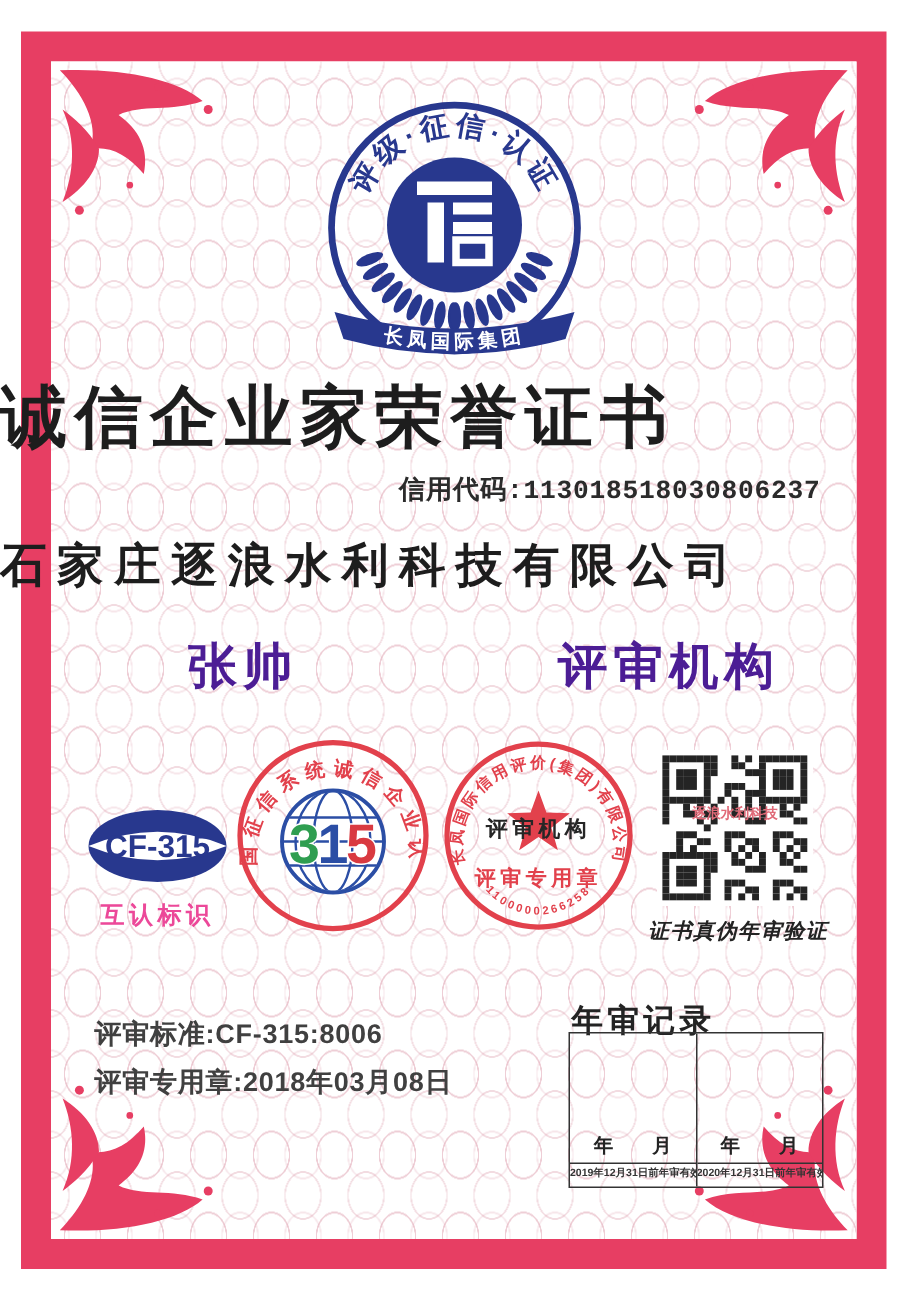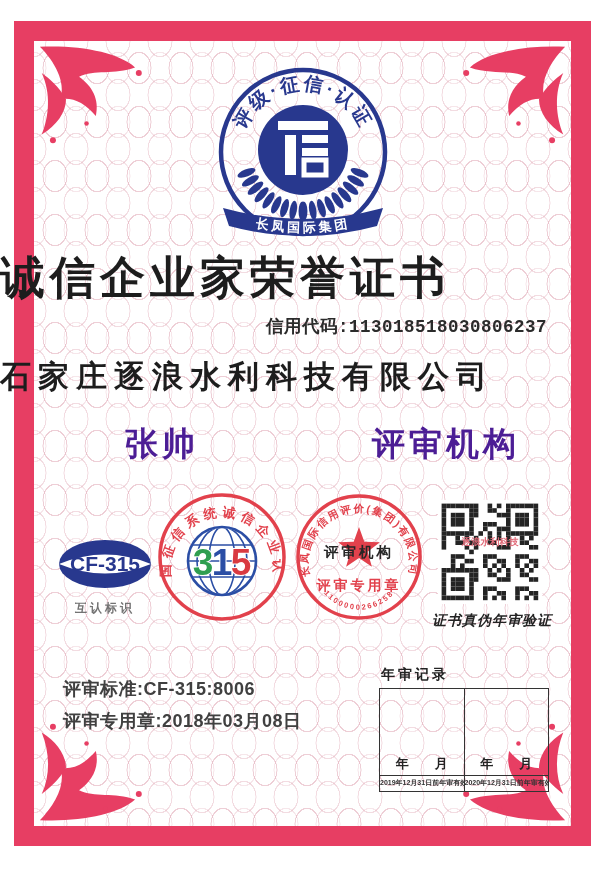--- a/index.html
+++ b/index.html
@@ -25,8 +25,8 @@
            color:#1d1d1d;letter-spacing:7px;}
   .honoree{left:125px;right:85px;top:422px;display:flex;justify-content:space-between;
            font-size:33px;font-weight:bold;color:#4c1d95;letter-spacing:4px;}
-  .cf-caption{left:48px;width:114px;top:600px;text-align:center;font-size:12px;font-weight:bold;
-              color:#737373;letter-spacing:3px;}
+  .cf-caption{left:48px;width:114px;top:600px;text-align:center;font-size:16px;font-weight:bold;
+              color:#ec4899;letter-spacing:3px;}
   .qr-caption{left:424px;width:136px;top:612px;text-align:center;font-size:14px;font-weight:bold;
               color:#232323;letter-spacing:1px;font-style:italic;}
   .details{left:63px;top:676px;font-size:18px;font-weight:bold;color:#404040;letter-spacing:.5px;}

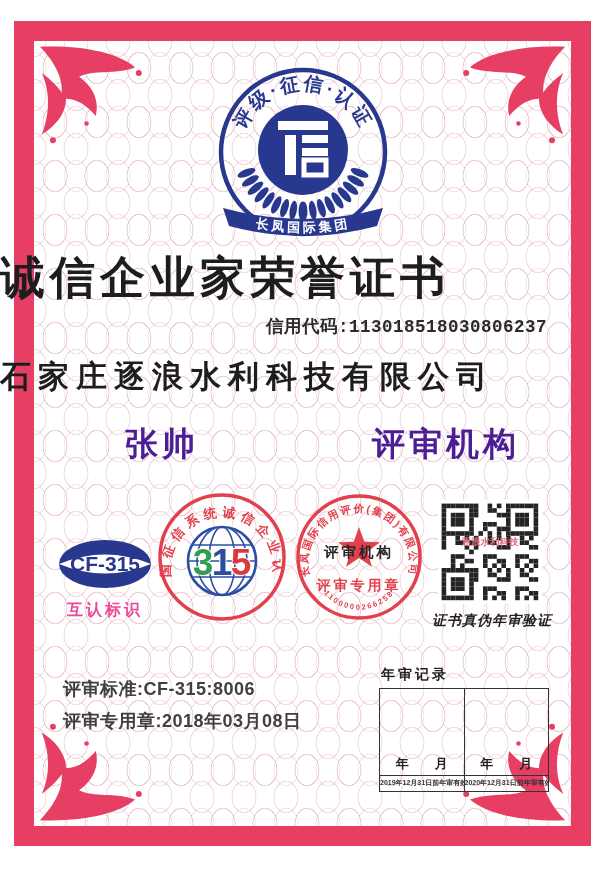--- a/index.html
+++ b/index.html
@@ -31,7 +31,7 @@
               color:#232323;letter-spacing:1px;font-style:italic;}
   .details{left:63px;top:676px;font-size:18px;font-weight:bold;color:#404040;letter-spacing:.5px;}
   .details .row{height:32px;line-height:26px;}
-  .ar-title{left:381px;top:666px;font-size:14px;font-weight:bold;color:#232323;letter-spacing:3px;}
+  .ar-title{left:381px;top:666px;font-size:21px;font-weight:bold;color:#232323;letter-spacing:3px;}
   .ar-table{left:379px;top:688px;width:170px;height:104px;border:1.6px solid #333;
             box-sizing:border-box;display:flex;}
   .ar-cell{flex:1;position:relative;box-sizing:border-box;}

